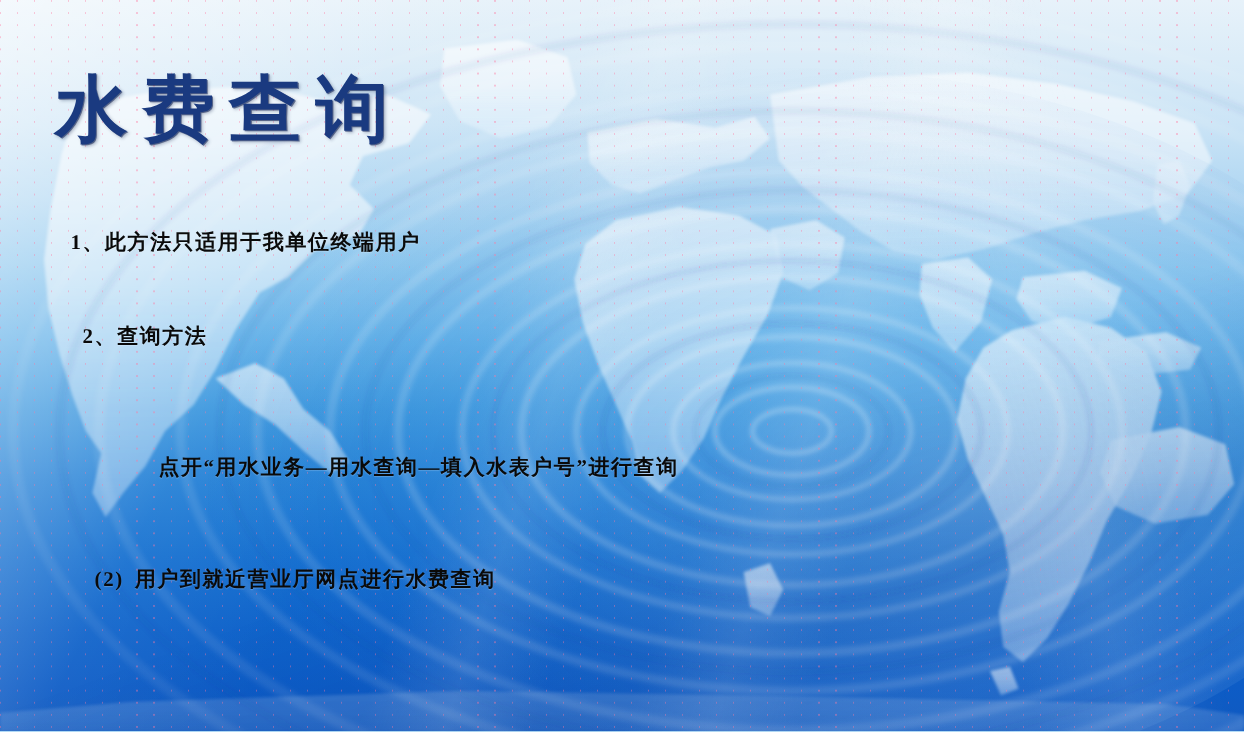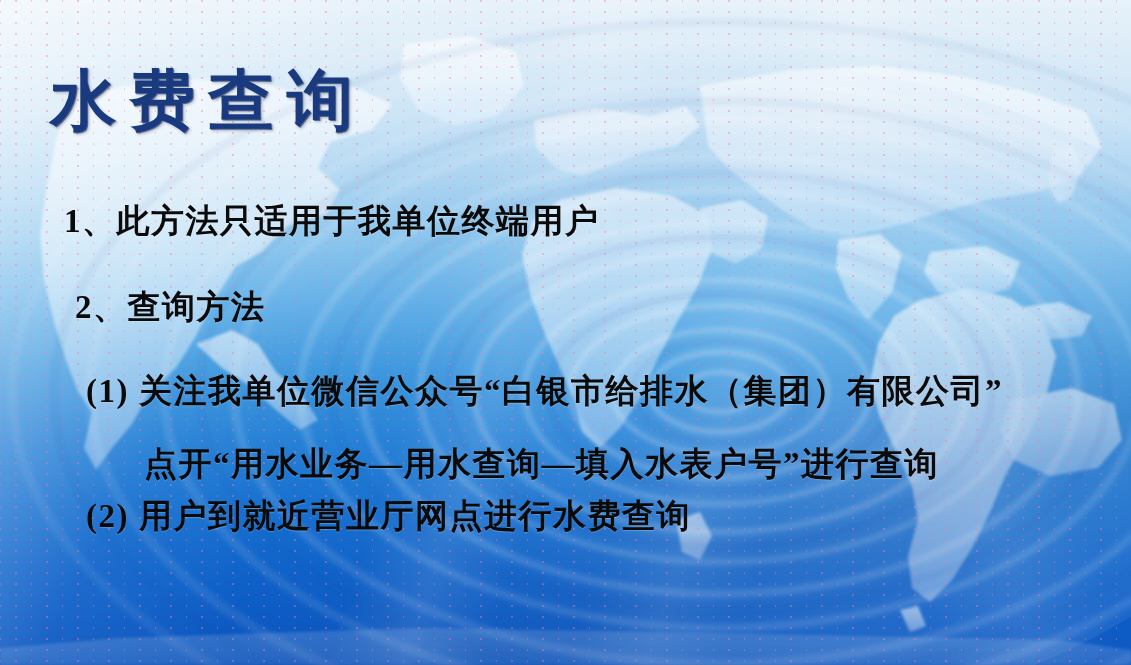--- a/index.html
+++ b/index.html
@@ -109,7 +109,7 @@
     color: #0a0a0a;
     font-family: "Liberation Serif", "DejaVu Serif", serif;
     font-weight: bold;
-    font-size: 33px;
+    font-size: 19px;
     line-height: 38px;
     letter-spacing: 1.5px;
     white-space: nowrap;

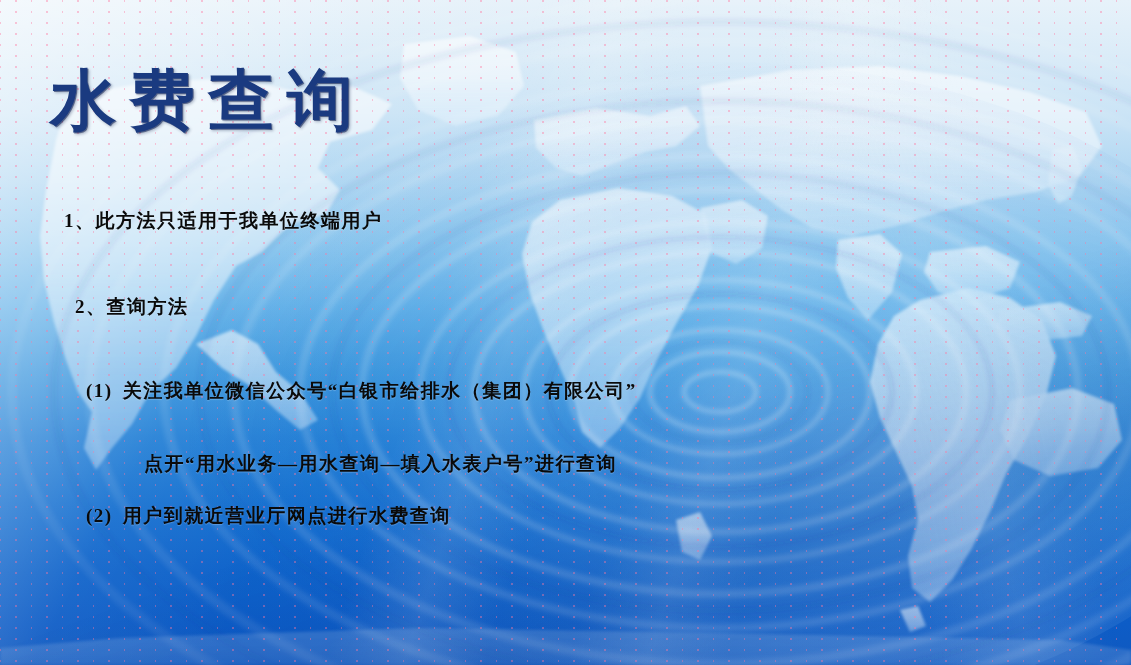--- a/index.html
+++ b/index.html
@@ -256,7 +256,6 @@
     </div>
 
     <div class="body-line" id="line-3">
-      <span class="sub"><span>(1)</span><span class="gap"></span><span>关注我单位微信公众号“白银市给排水（集团）有限公司”</span></span>
       <span class="sub indent">点开“用水业务—用水查询—填入水表户号”进行查询</span>
     </div>
 

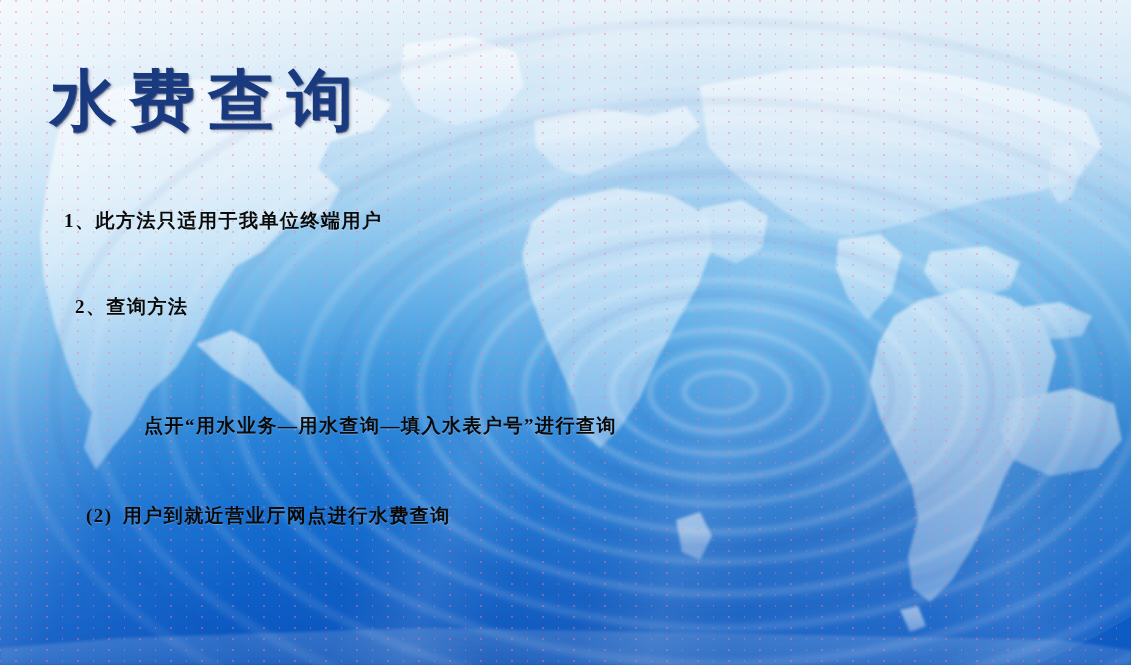--- a/index.html
+++ b/index.html
@@ -128,7 +128,7 @@
   }
   #line-3 .sub.indent { margin-left: 58px; margin-top: 35px; }
 
-  #line-4 { left: 86px;  top: 497px; }
+  #line-4 { left: 86px;  top: 509px; }
 
   
   .gap { display: inline-block; width: 10px; }

